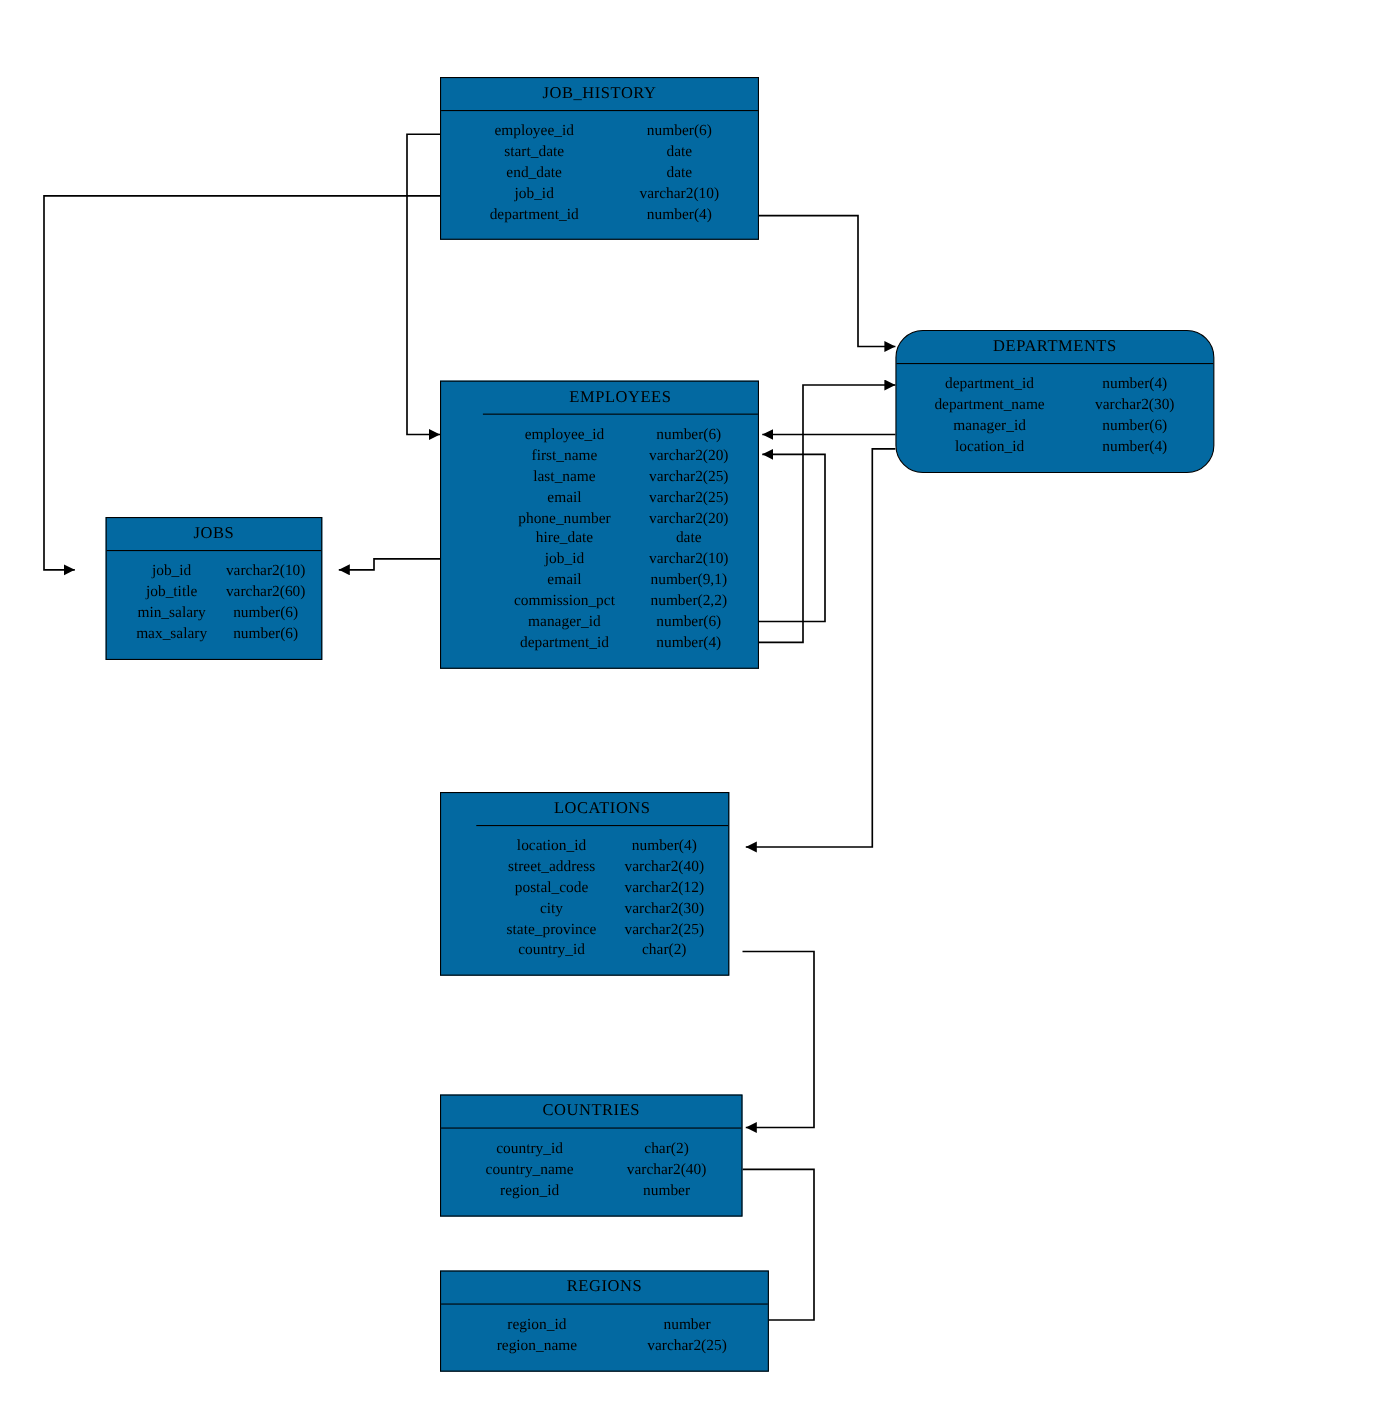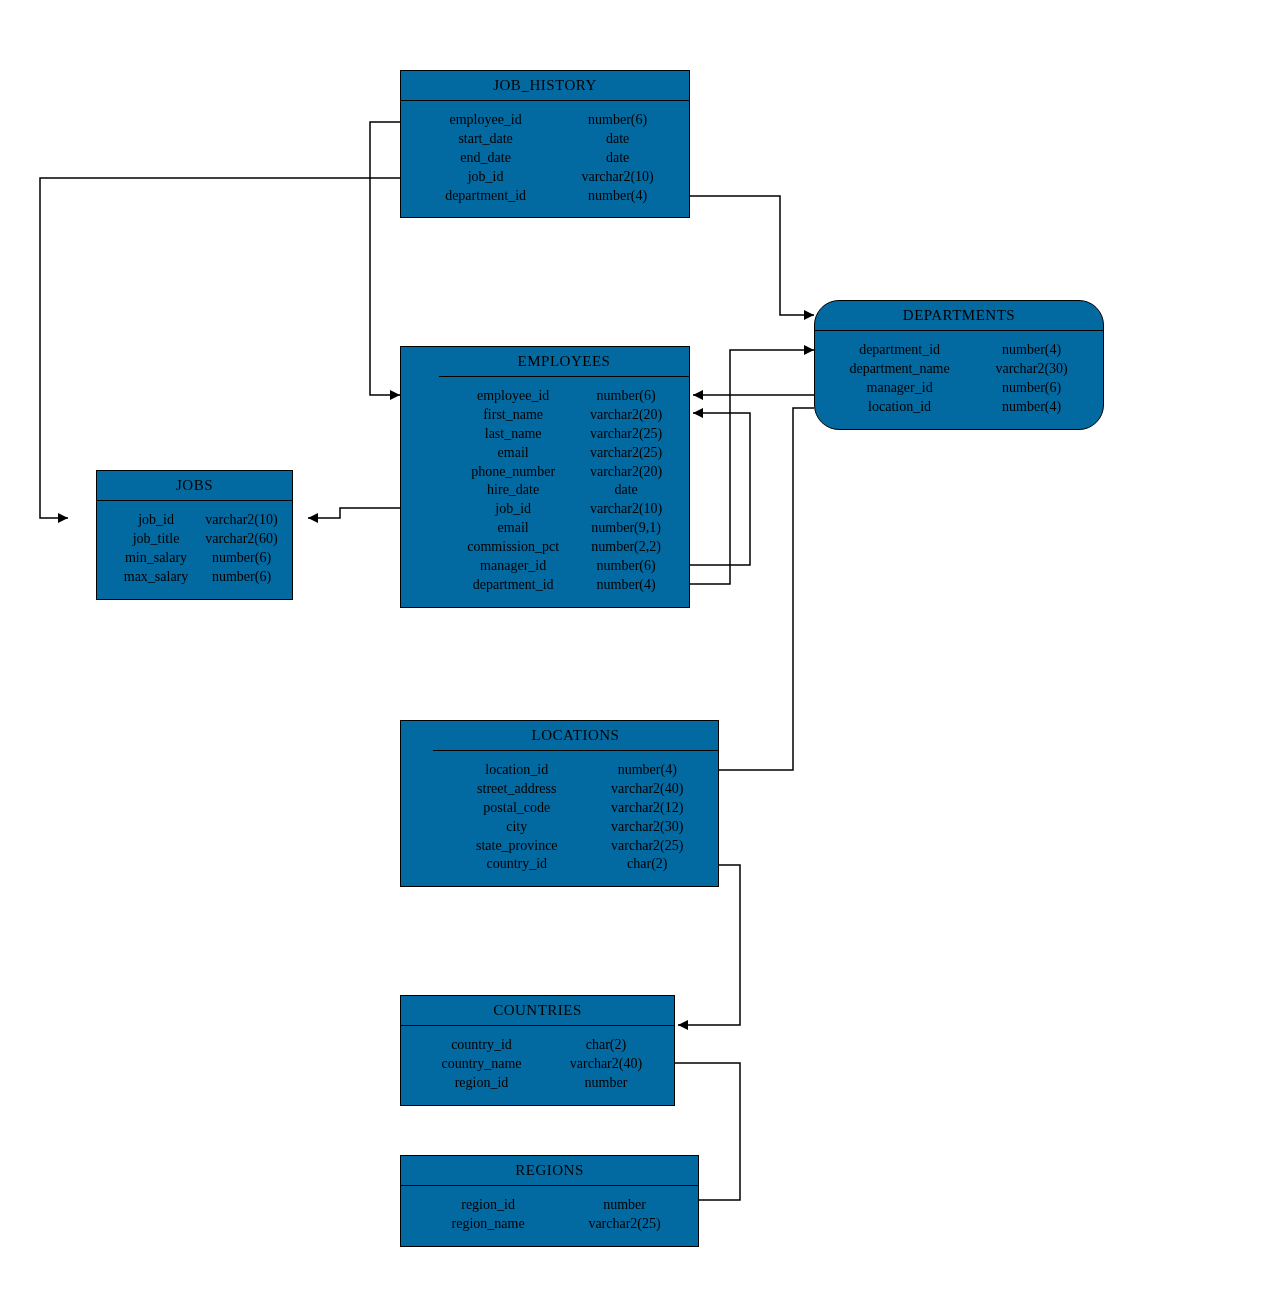--- a/index.html
+++ b/index.html
@@ -197,7 +197,7 @@
   </div>
 </div>
 
-<div class="entity" style="left:400px; top:720px; width:319px;padding-left:32px;">
+<div class="entity" style="left:400px; top:720px; width:263px;padding-left:32px;">
   <div class="entity-title">LOCATIONS</div>
   <div class="entity-body">
     <div class="col-row">

